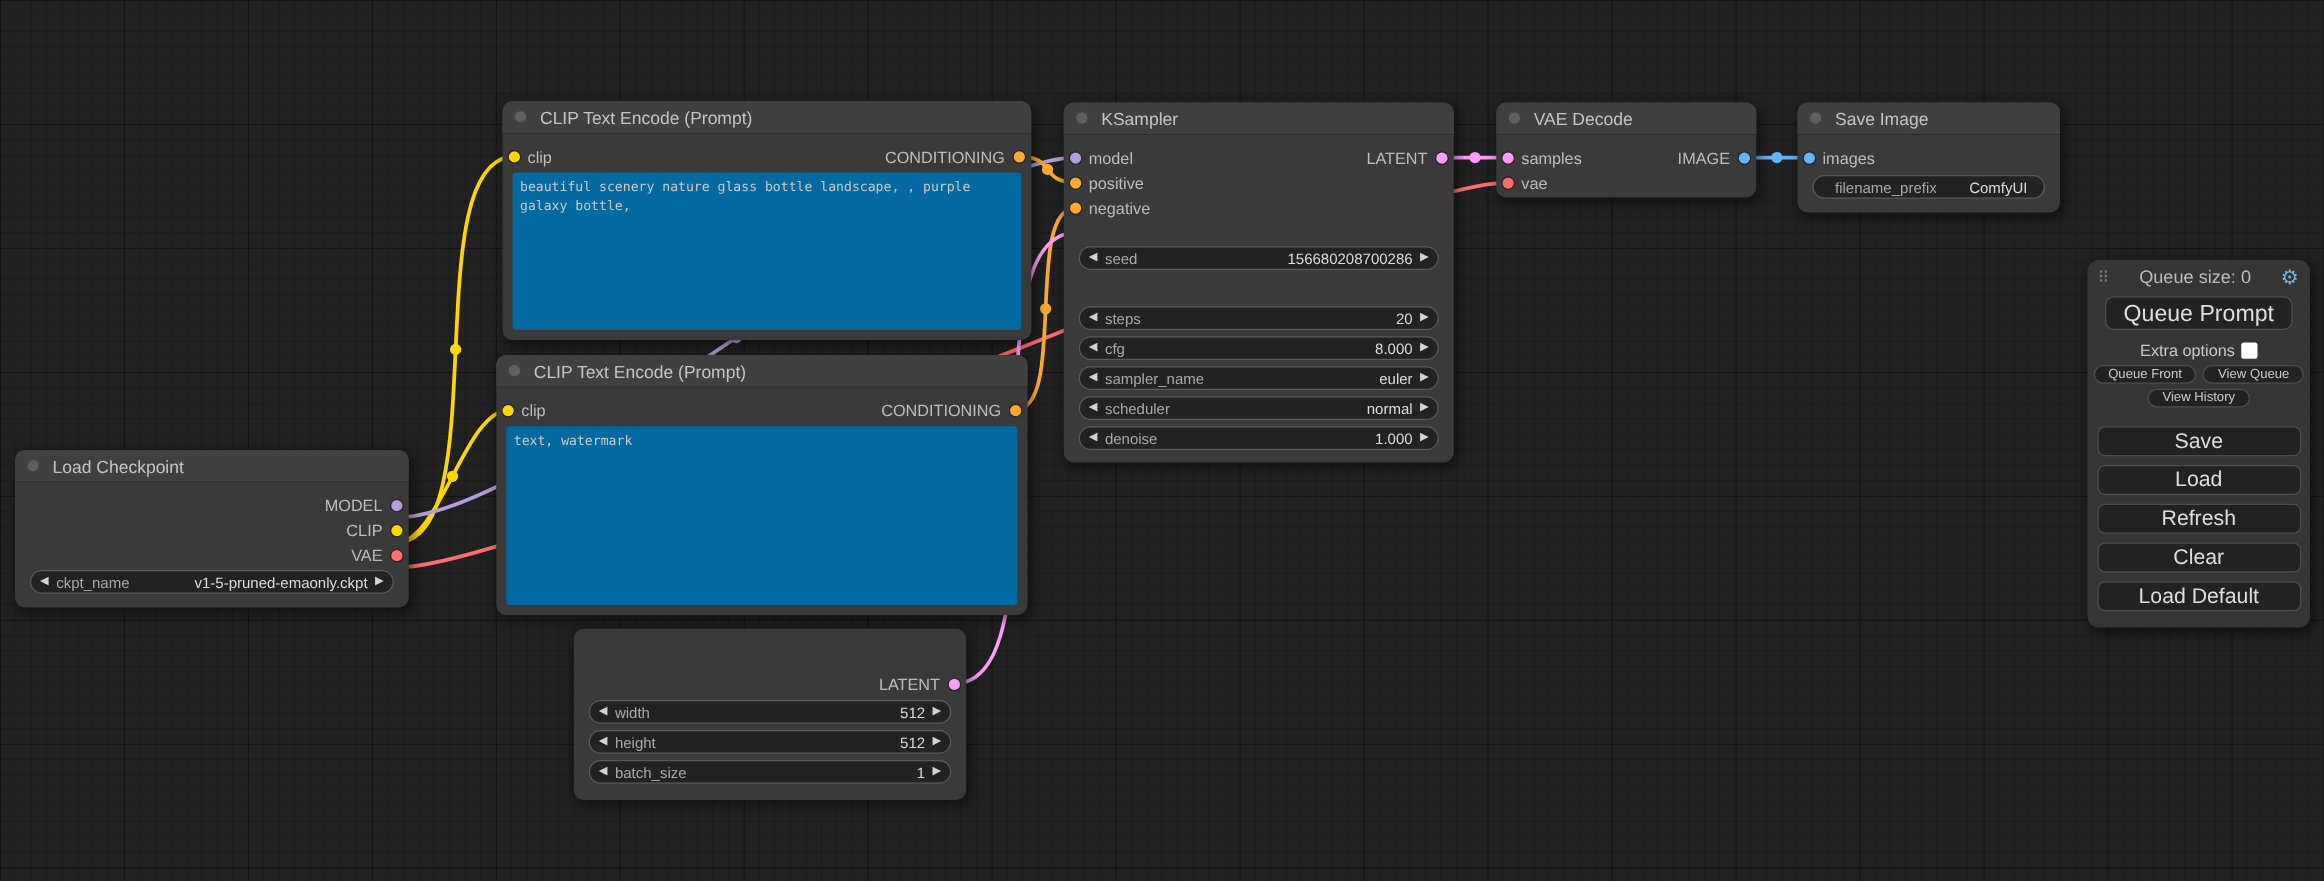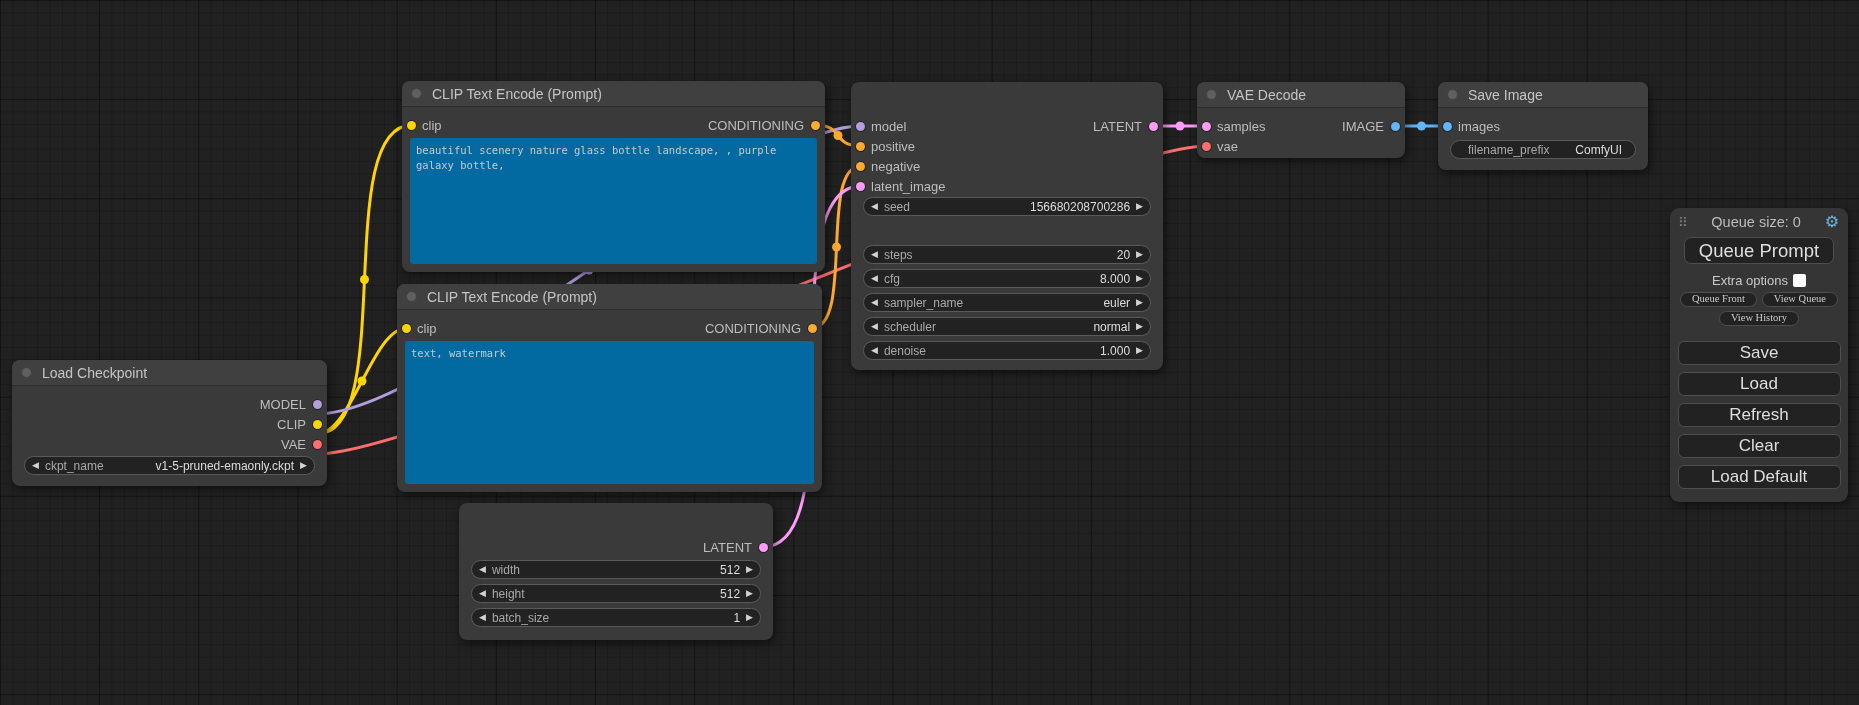--- a/index.html
+++ b/index.html
@@ -122,6 +122,10 @@
         <div class="prompt-box" style="top: 57px;">text, watermark</div>
       </div>
       <div class="node" style="left: 851px; top: 82px; width: 312px; height: 288px;">
+        <div class="node-header">
+          <div class="collapse-dot"></div>
+          <div class="node-title">KSampler</div>
+        </div>
         <div class="slot-row" style="top: 34px;">
           <div class="dot in-dot" style="background: rgb(179, 157, 219);"></div>
           <div class="slot-label in-label">model</div>

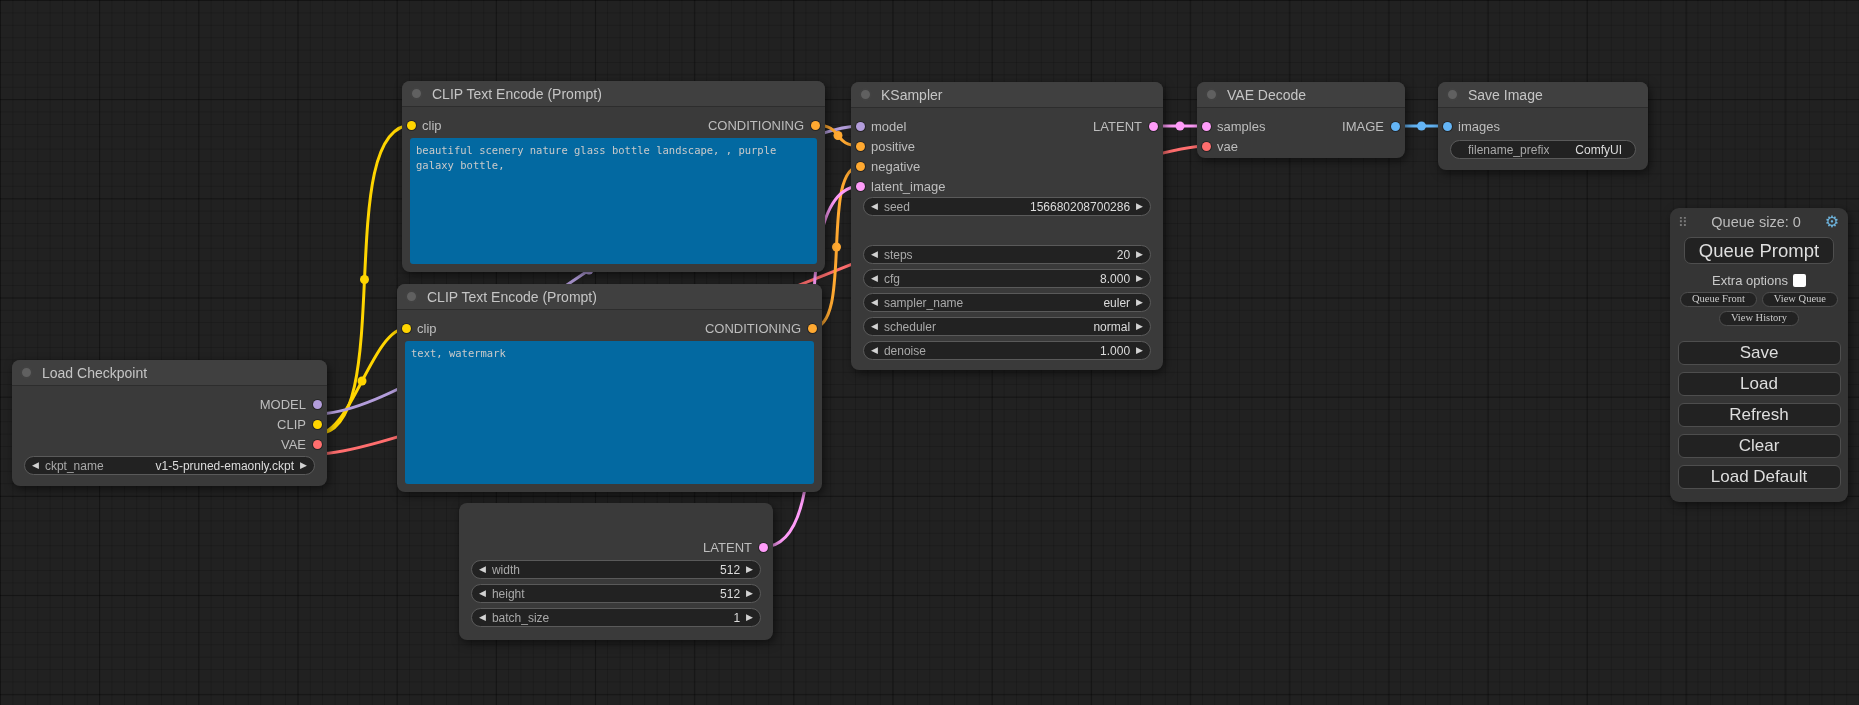--- a/index.html
+++ b/index.html
@@ -140,10 +140,6 @@
           <div class="dot in-dot" style="background: rgb(255, 169, 49);"></div>
           <div class="slot-label in-label">negative</div>
         </div>
-        <div class="slot-row" style="top: 94px;">
-          <div class="dot in-dot" style="background: rgb(255, 156, 249);"></div>
-          <div class="slot-label in-label">latent_image</div>
-        </div>
         <div class="widget combo" style="top: 115px;">
           <div class="arrow">◀</div>
           <div class="w-label">seed</div>

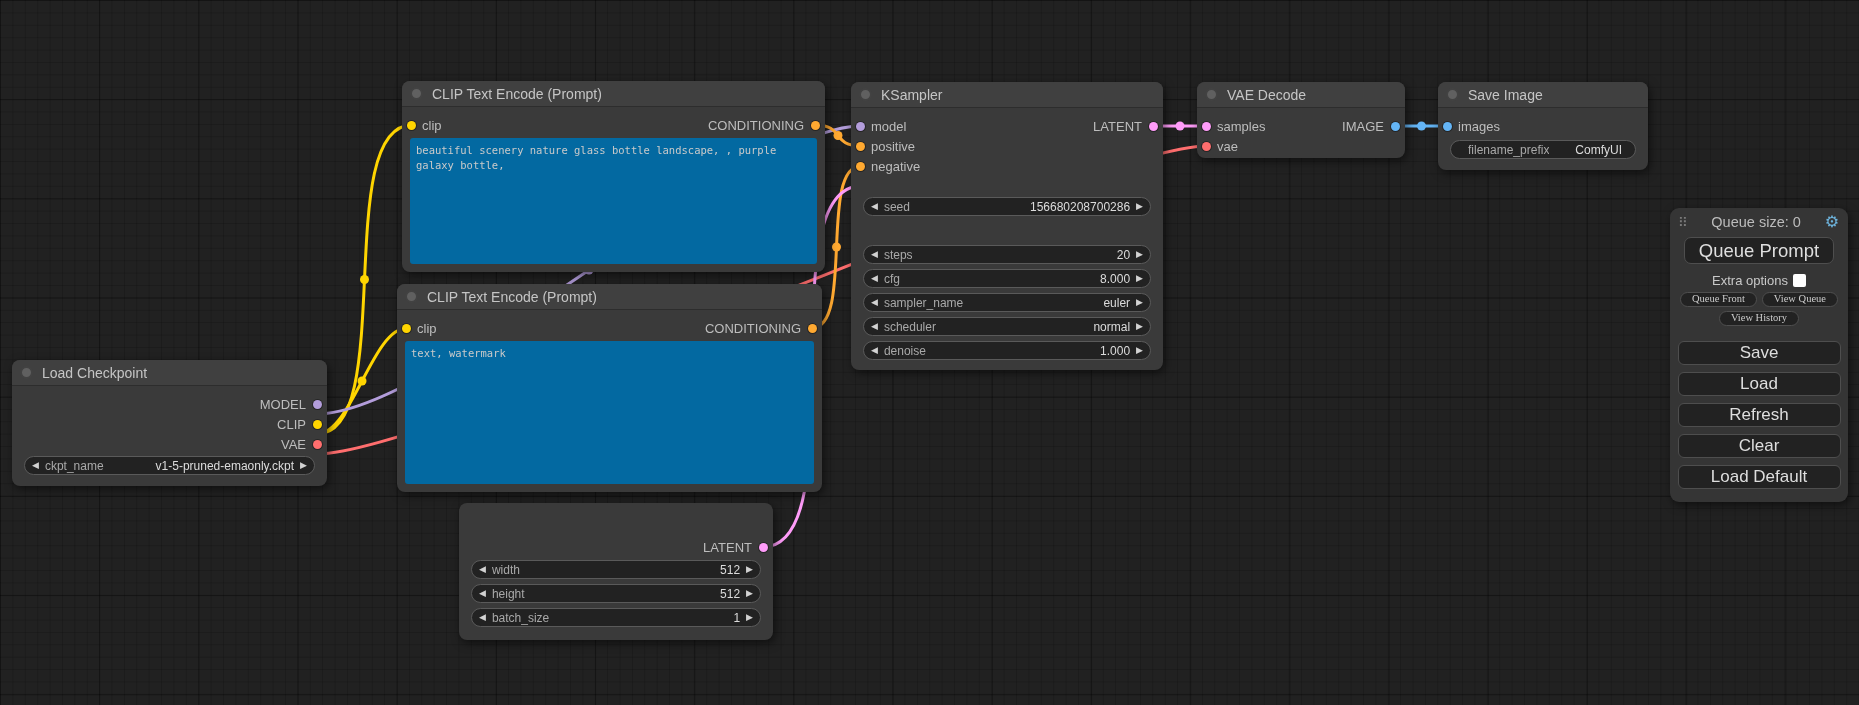--- a/index.html
+++ b/index.html
@@ -42,7 +42,7 @@
   .qp-extra{margin-top:9px;display:flex;justify-content:center;align-items:center;gap:5px;font-size:13px;color:#c9c9c9;}
   .qp-check{width:13px;height:13px;background:#fff;border-radius:2px;display:inline-block;cursor:pointer;}
   .qp-smallrow{display:flex;justify-content:center;gap:5px;margin-top:4px;}
-  .qp-small{font-size:10.5px;height:15px;padding:0 11px;border-radius:8px;line-height:1;color:#cccccc;font-family:Liberation Serif, serif;}
+  .qp-small{font-size:10.5px;height:15px;padding:0 11px;border-radius:8px;line-height:1;color:#cccccc;}
   .qp-actions{margin-top:15px;display:flex;flex-direction:column;align-items:center;gap:7px;}
   .qp-action{width:163px;height:24px;border-radius:6px;font-size:17px;padding:0;}
 </style>

